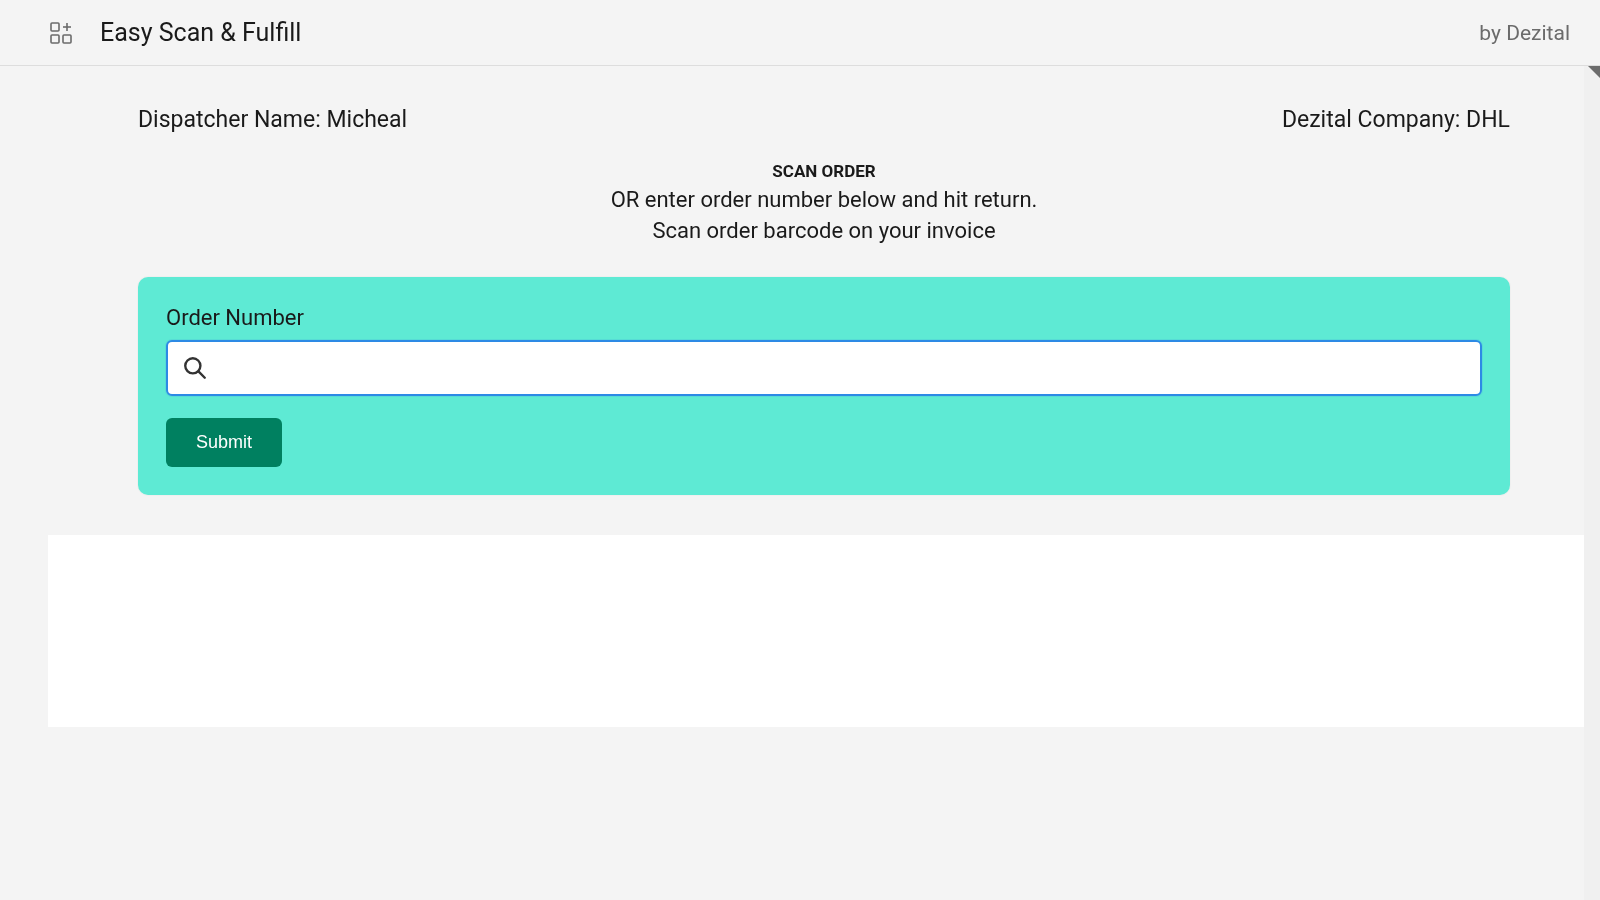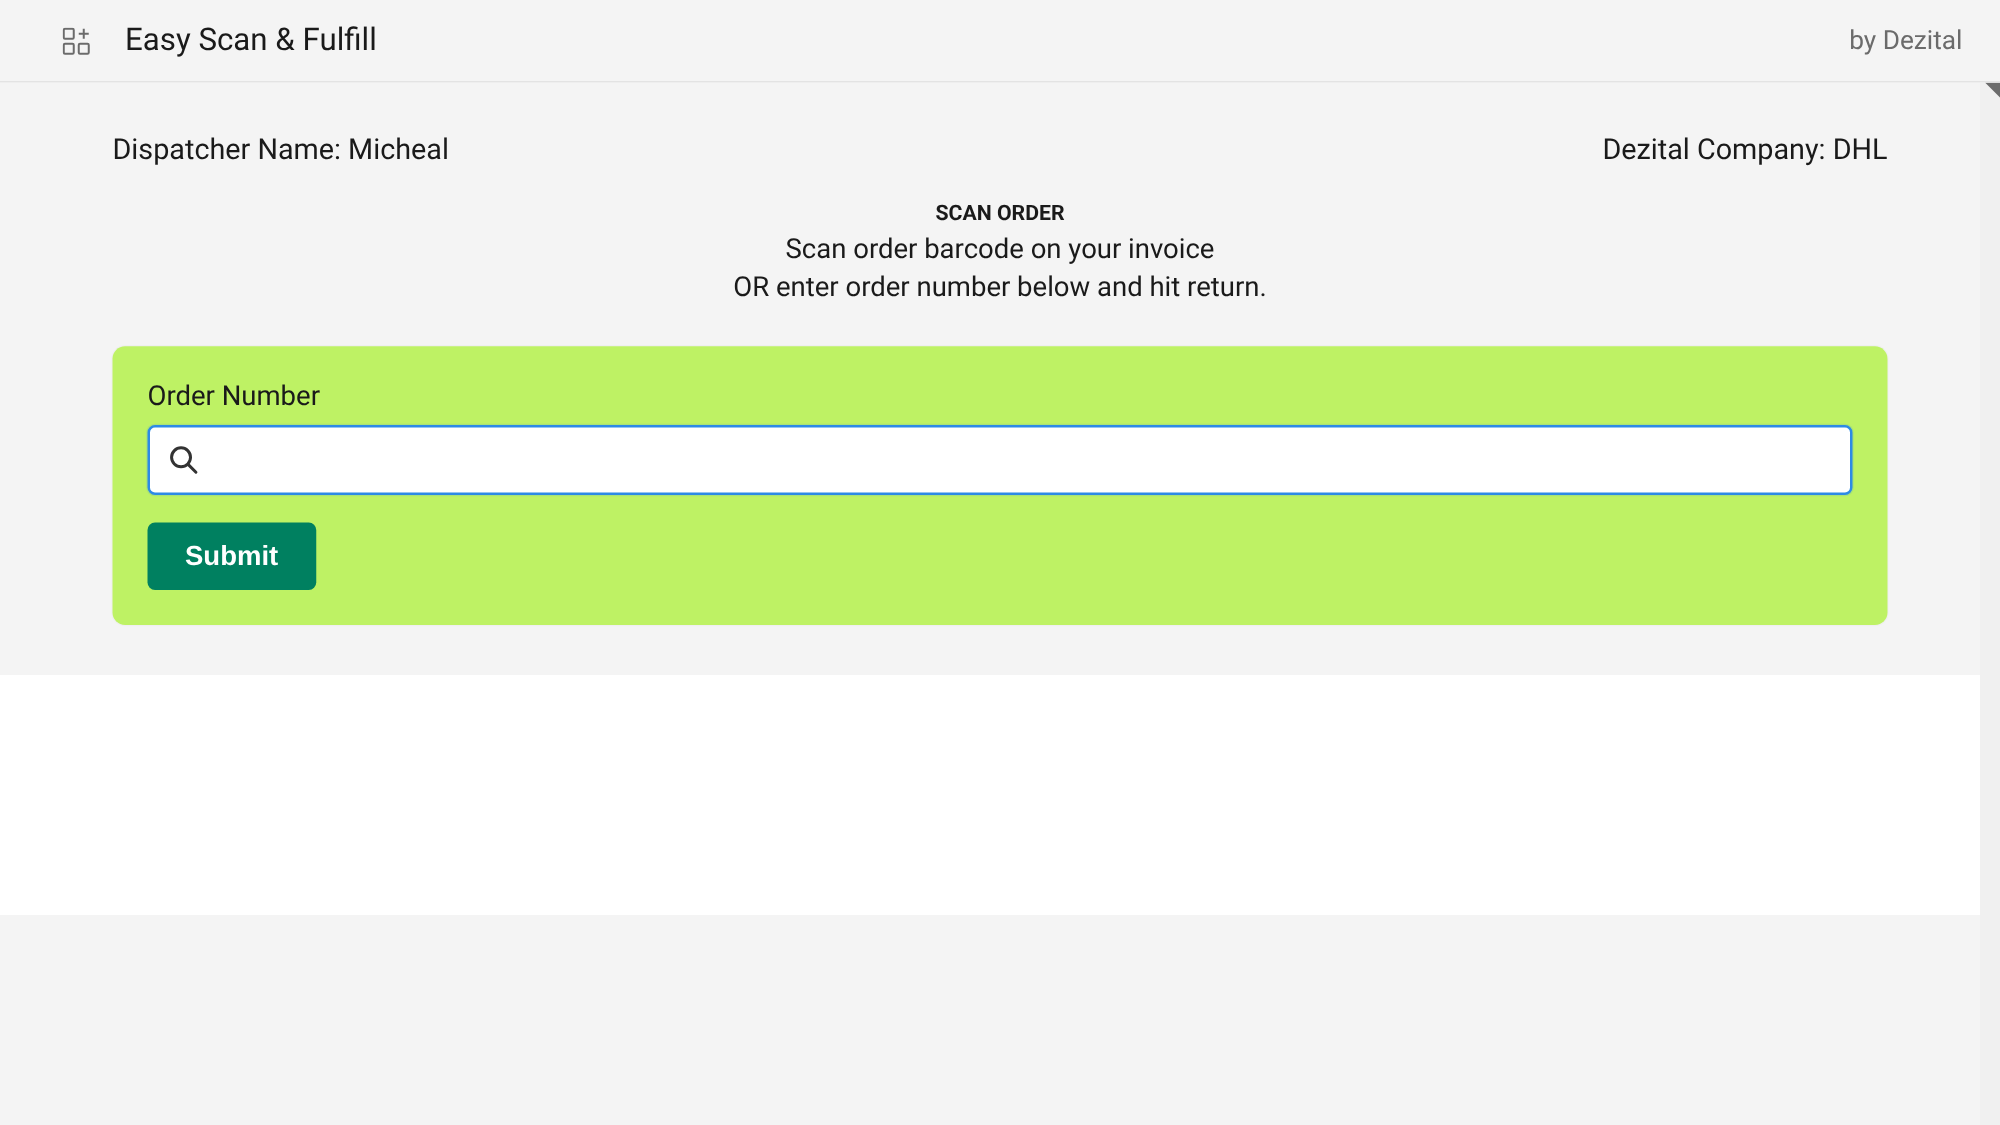--- a/index.html
+++ b/index.html
@@ -54,6 +54,7 @@
     overflow-y: auto;
     background: #f4f4f4;
     position: relative;
+    padding-left: 48px;
   }
   .content-inner {
     padding: 40px 90px 40px 90px;

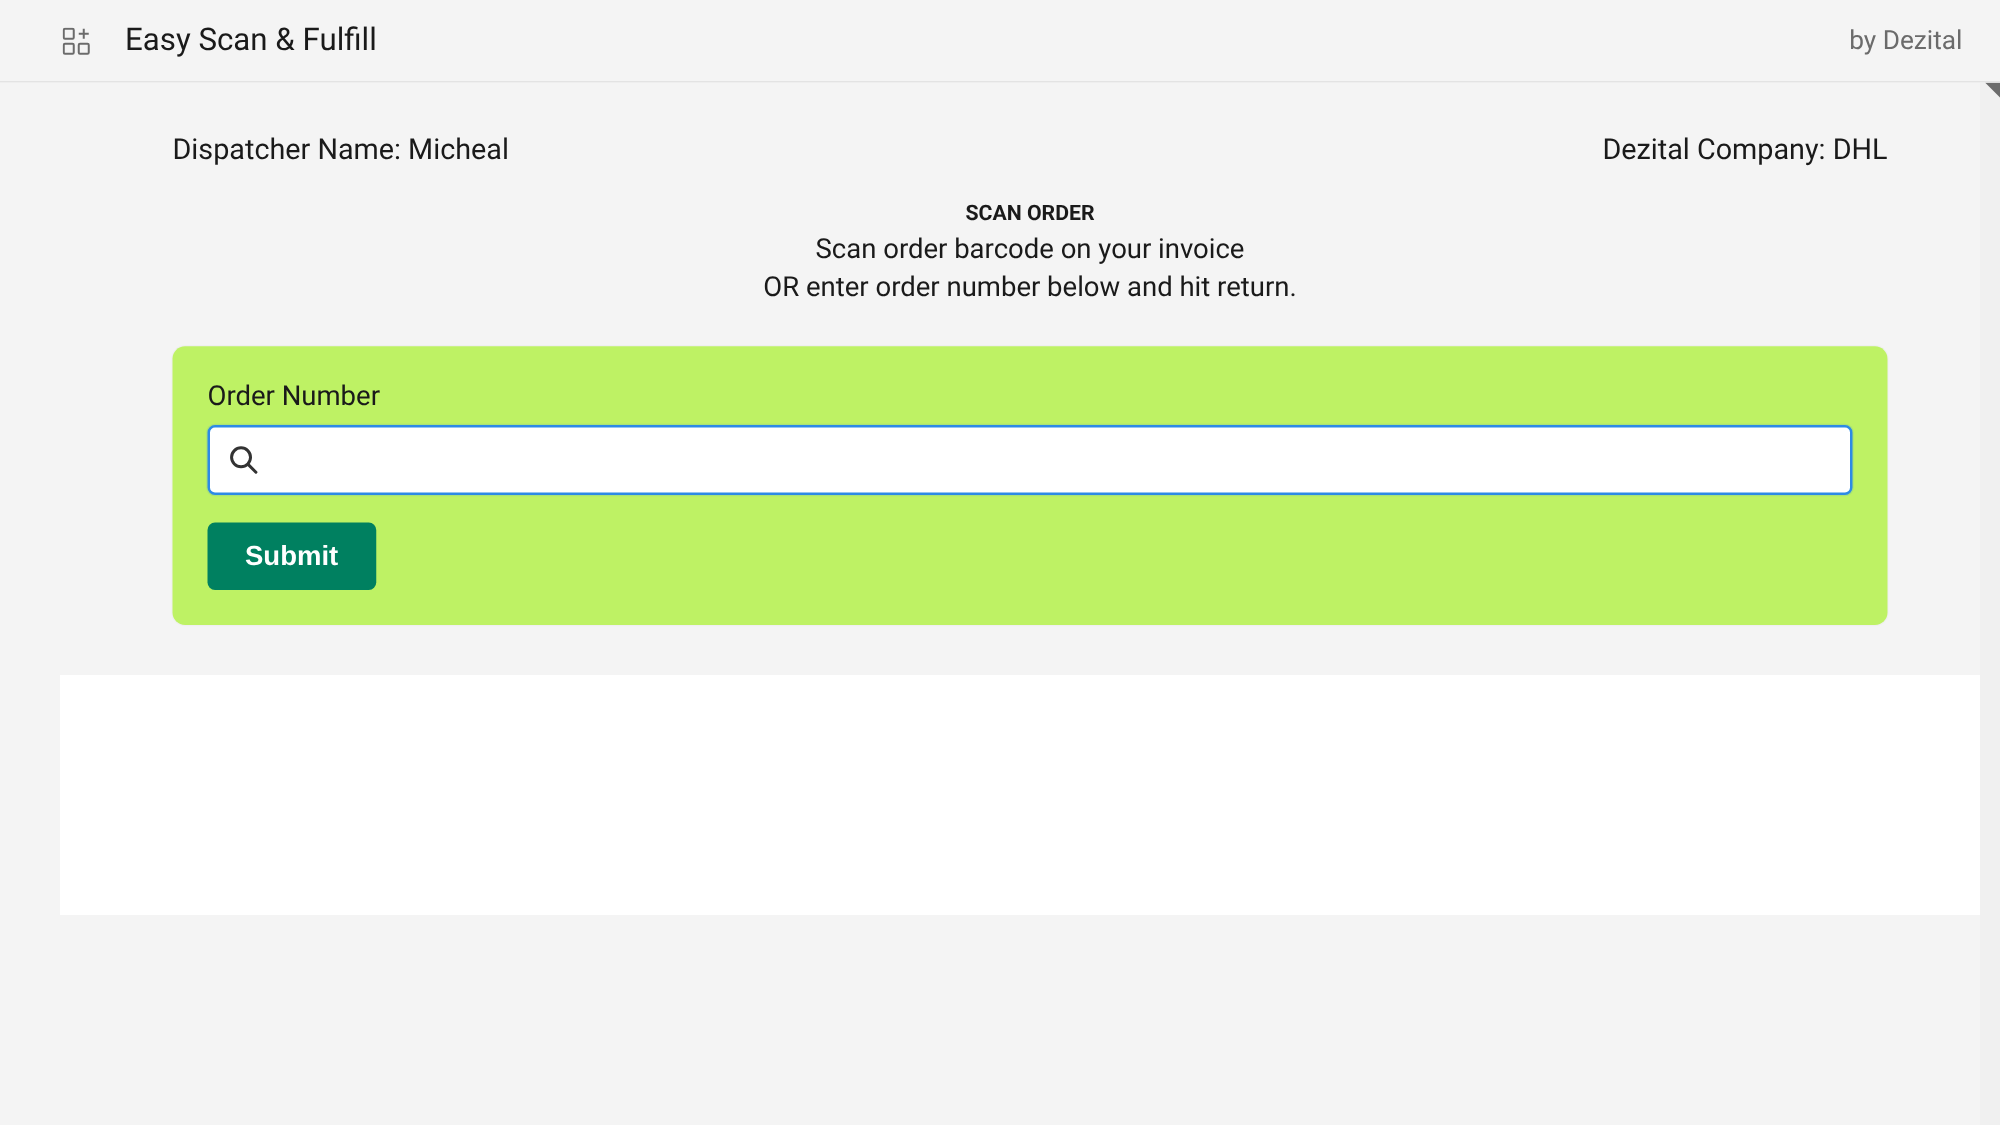--- a/index.html
+++ b/index.html
@@ -200,8 +200,8 @@
 
       <div class="scan-section">
         <div class="scan-title">SCAN ORDER</div>
+        <div class="scan-sub">OR enter order number below and hit return.</div>
         <div class="scan-sub">Scan order barcode on your invoice</div>
-        <div class="scan-sub">OR enter order number below and hit return.</div>
       </div>
 
       <div class="card">

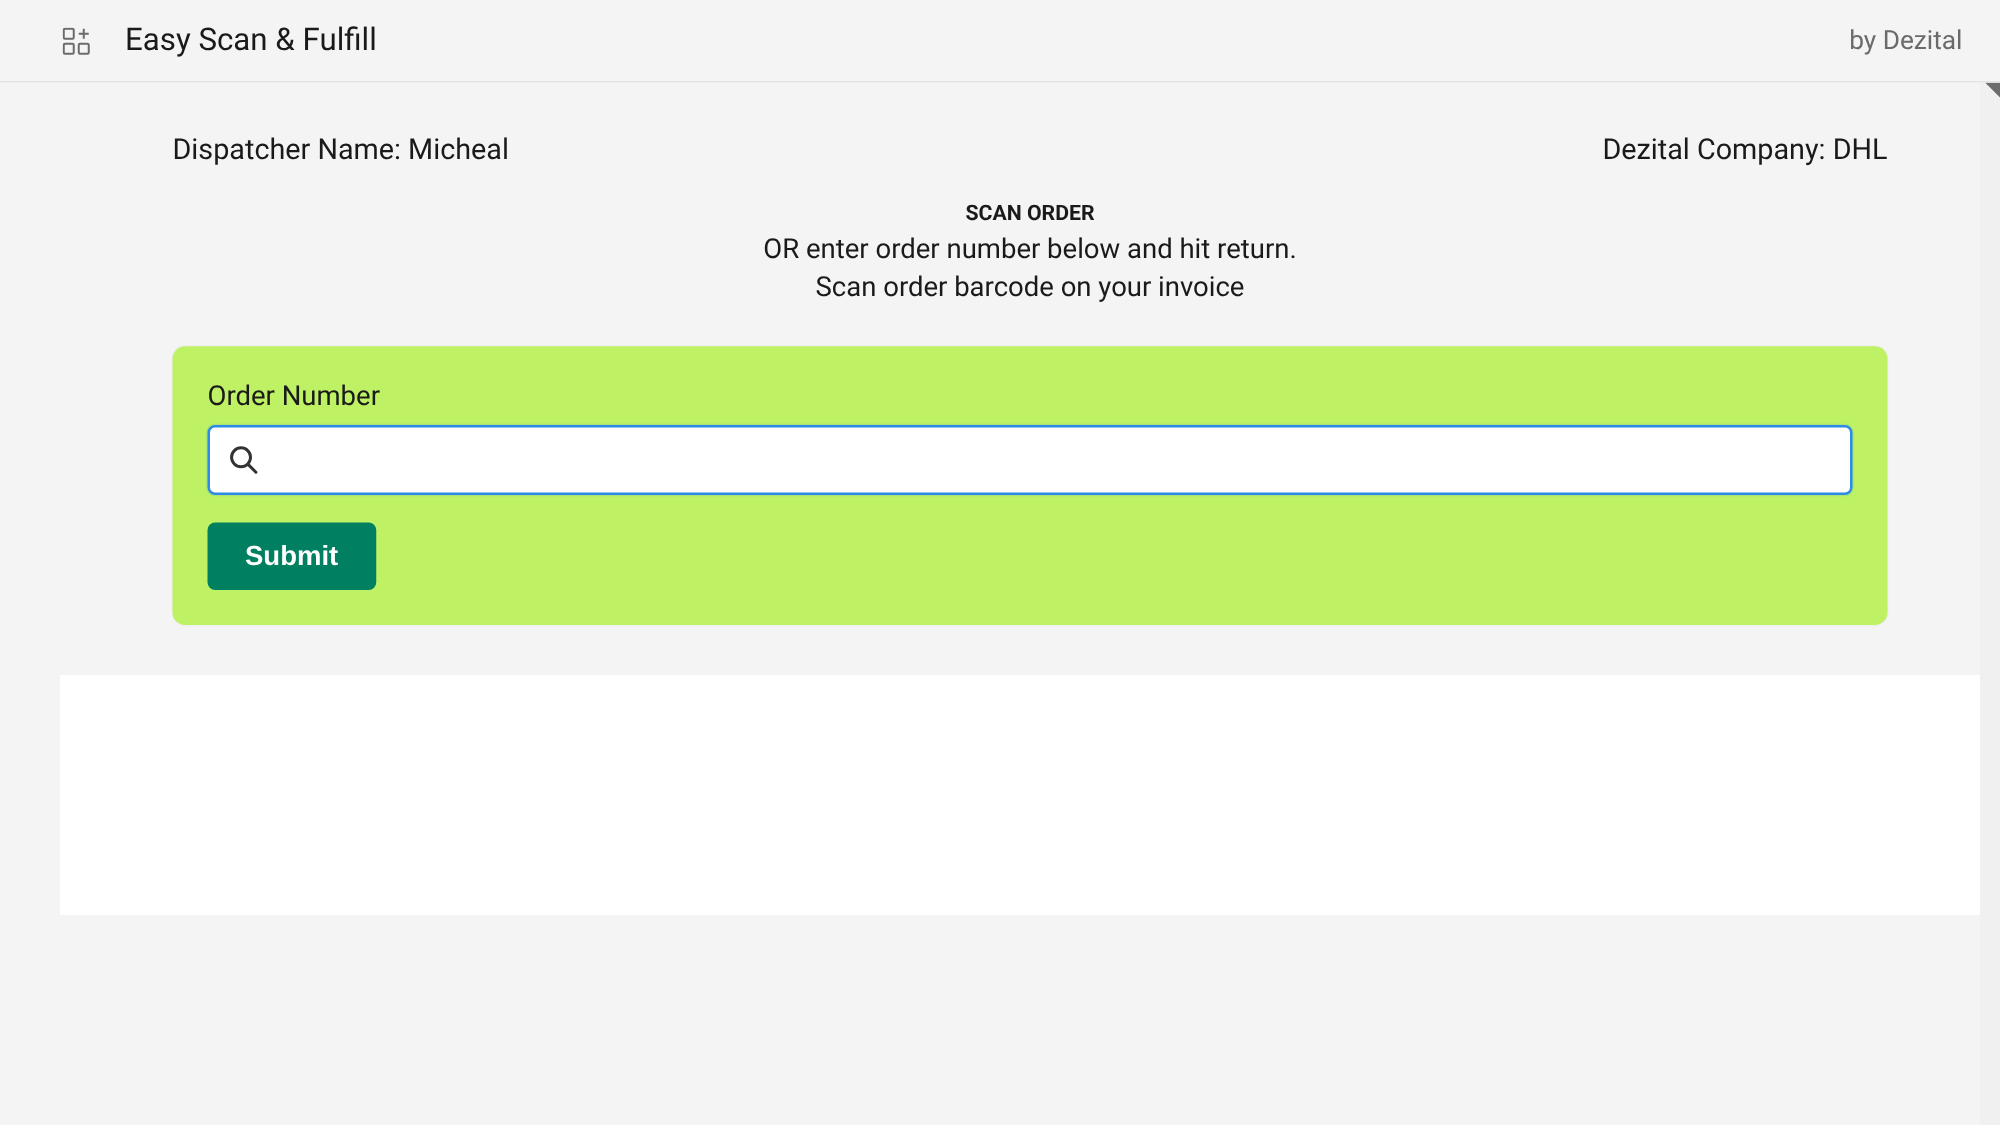--- a/index.html
+++ b/index.html
@@ -85,7 +85,7 @@
     line-height: 1.4;
   }
   .card {
-    background: #bef264;
+    background: #5eead4;
     border-radius: 10px;
     padding: 28px 28px 28px 28px;
     box-shadow: 0 0 0 1px rgba(0,0,0,0.02);

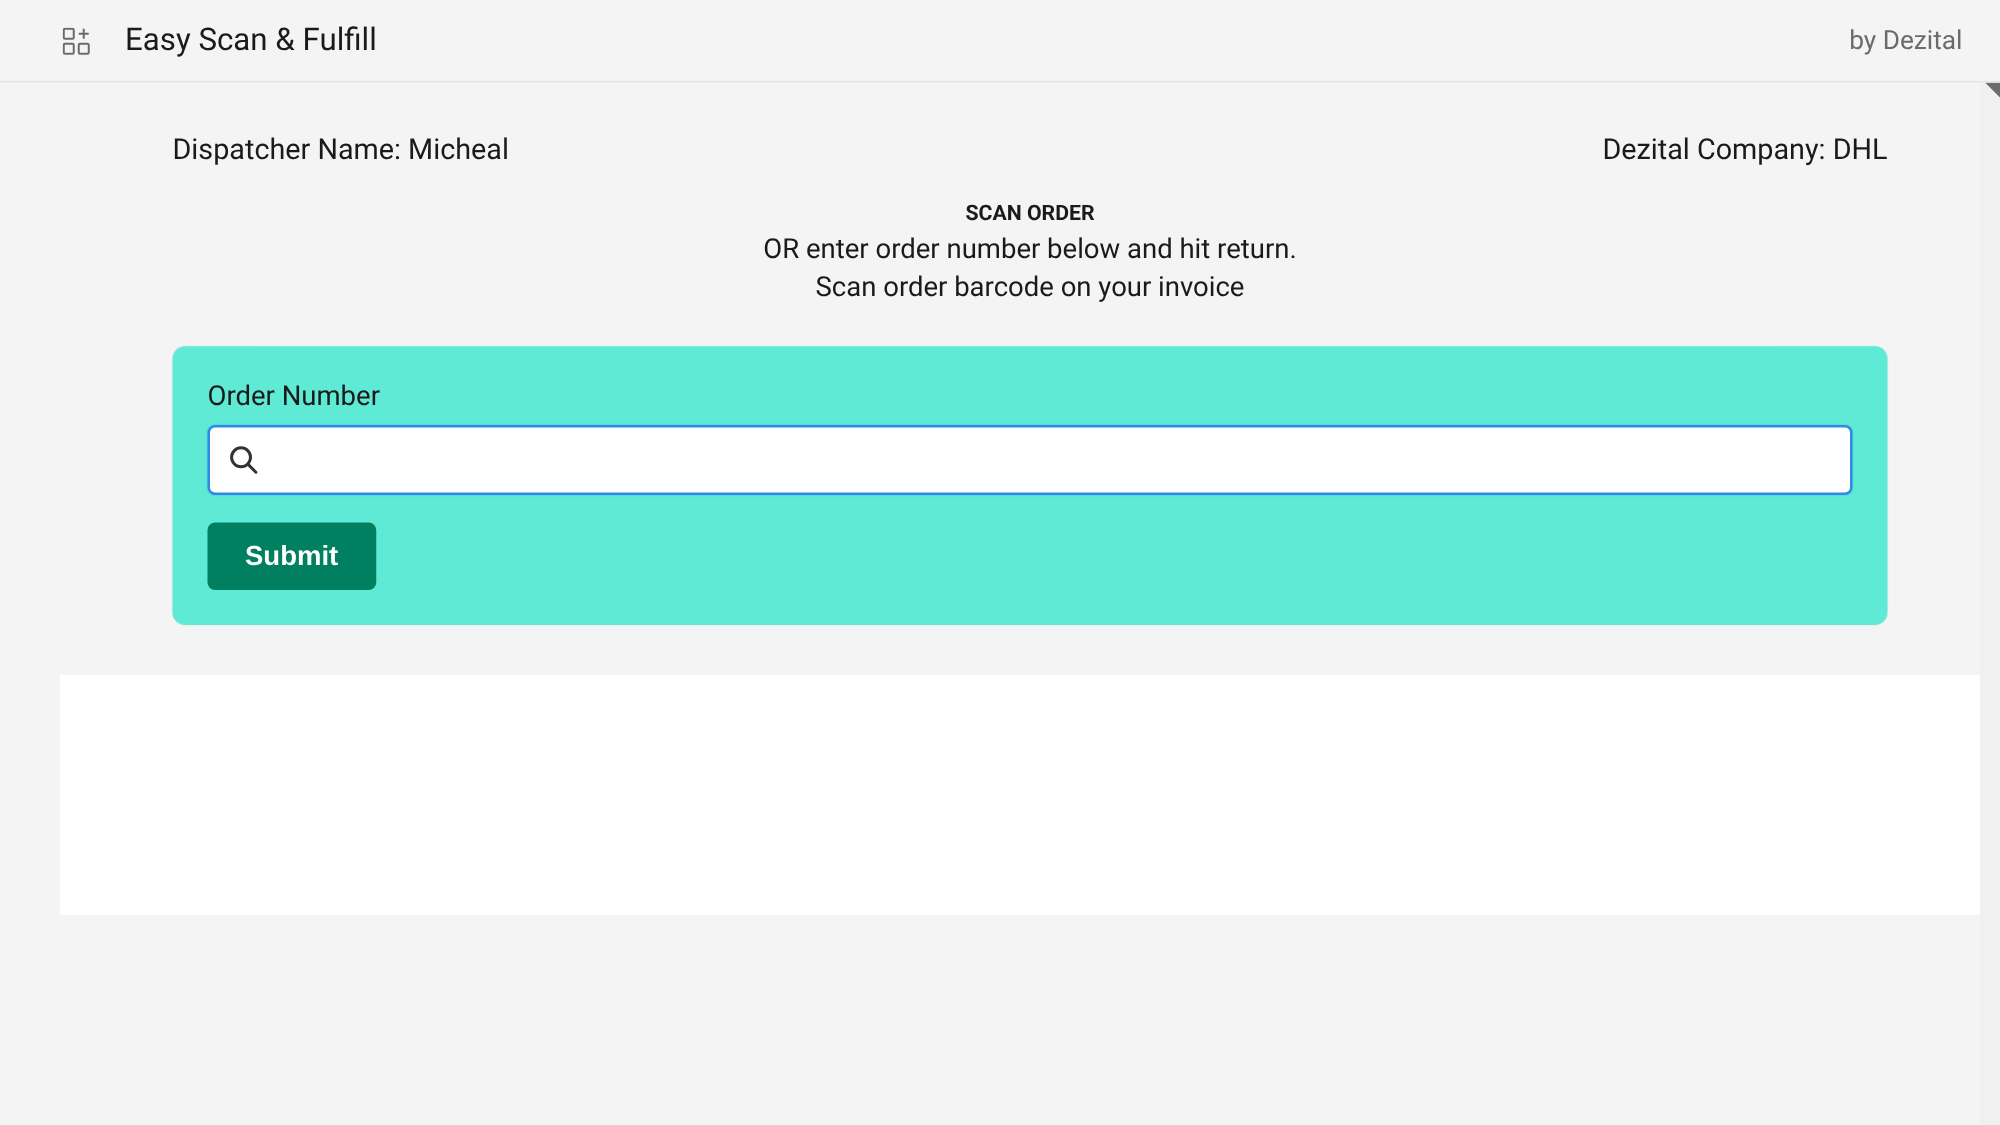--- a/index.html
+++ b/index.html
@@ -129,10 +129,9 @@
     color: #fff;
     border: none;
     border-radius: 6px;
-    font-size: 22px;
+    font-size: 18px;
     padding: 14px 30px;
     cursor: pointer;
-    font-weight: bold;
   }
   .frame-bottom {
     background: #ffffff;

